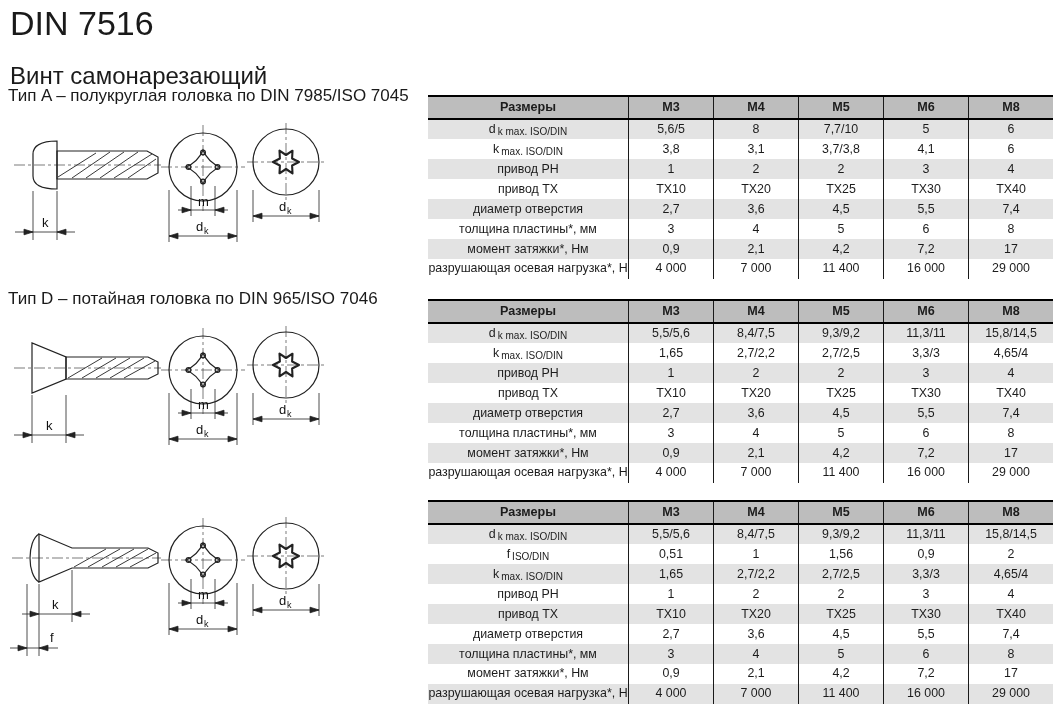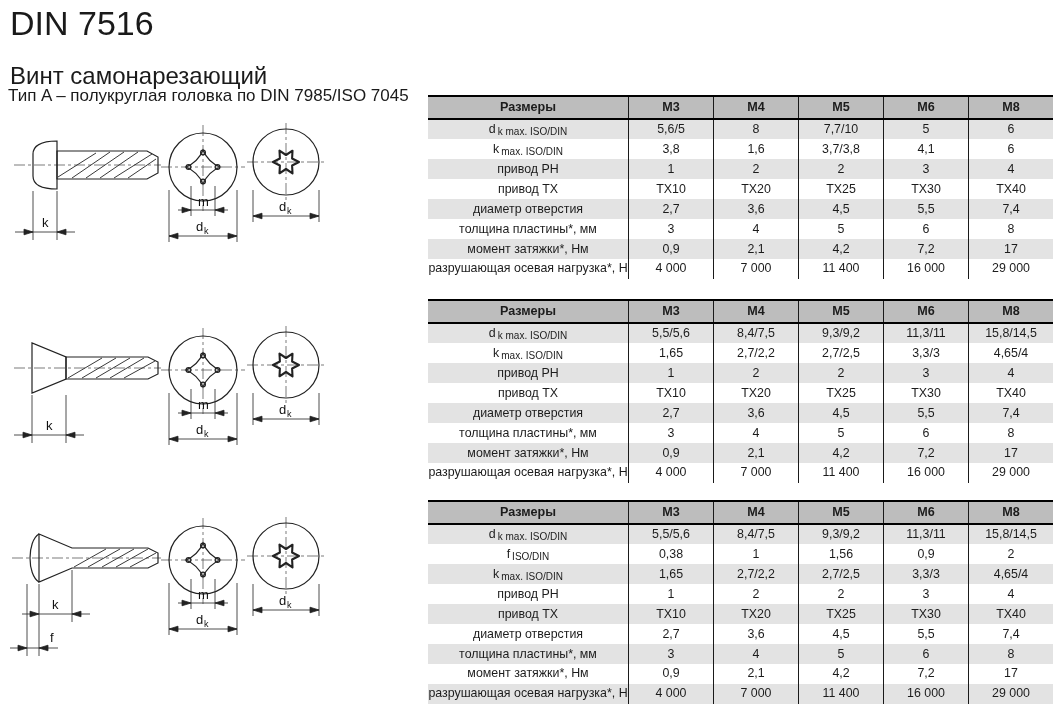--- a/index.html
+++ b/index.html
@@ -270,7 +270,7 @@
           <span class="sub">max. ISO/DIN</span>
         </div>
         <div class="cell">3,8</div>
-        <div class="cell">1,6</div>
+        <div class="cell">3,1</div>
         <div class="cell">3,7/3,8</div>
         <div class="cell">4,1</div>
         <div class="cell">6</div>

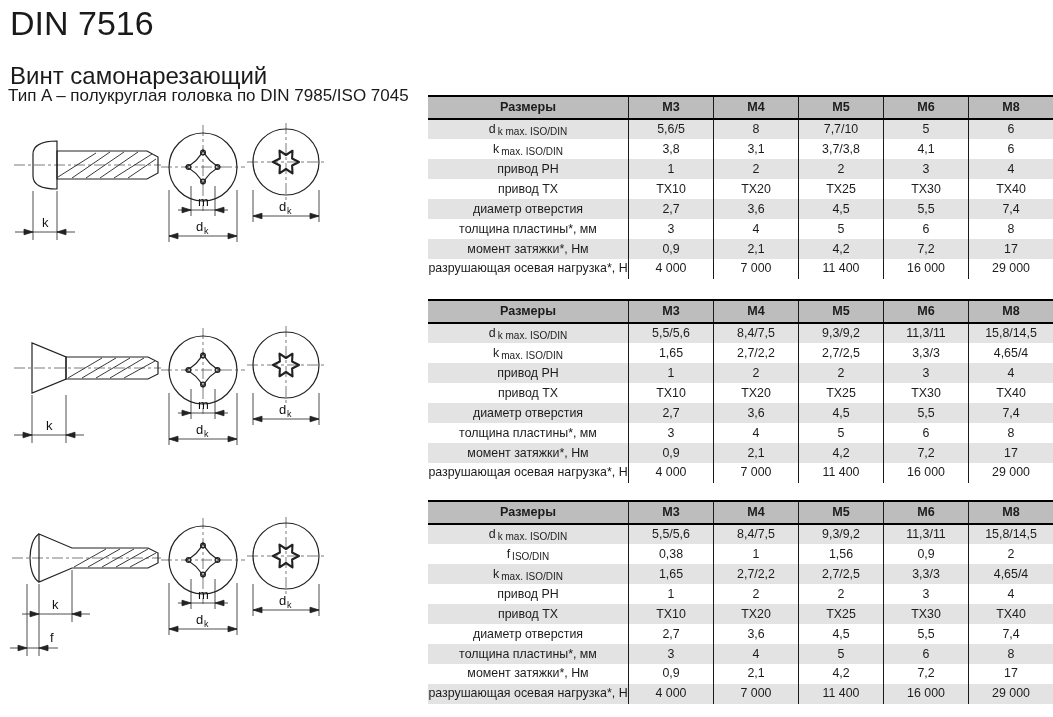--- a/index.html
+++ b/index.html
@@ -34,6 +34,7 @@
   <div class="subtitle">Винт самонарезающий</div>
 
   <div class="sec-heading" id="h0">Тип A – полукруглая головка по DIN 7985/ISO 7045</div>
+  <div class="sec-heading" id="h1">Тип D – потайная головка по DIN 965/ISO 7046</div>
 
   <svg class="drawing" id="d0" width="335" height="155" viewBox="0 0 335 155">
     <g stroke="#444" stroke-width="0.7" stroke-dasharray="11 3 3 3" fill="none">

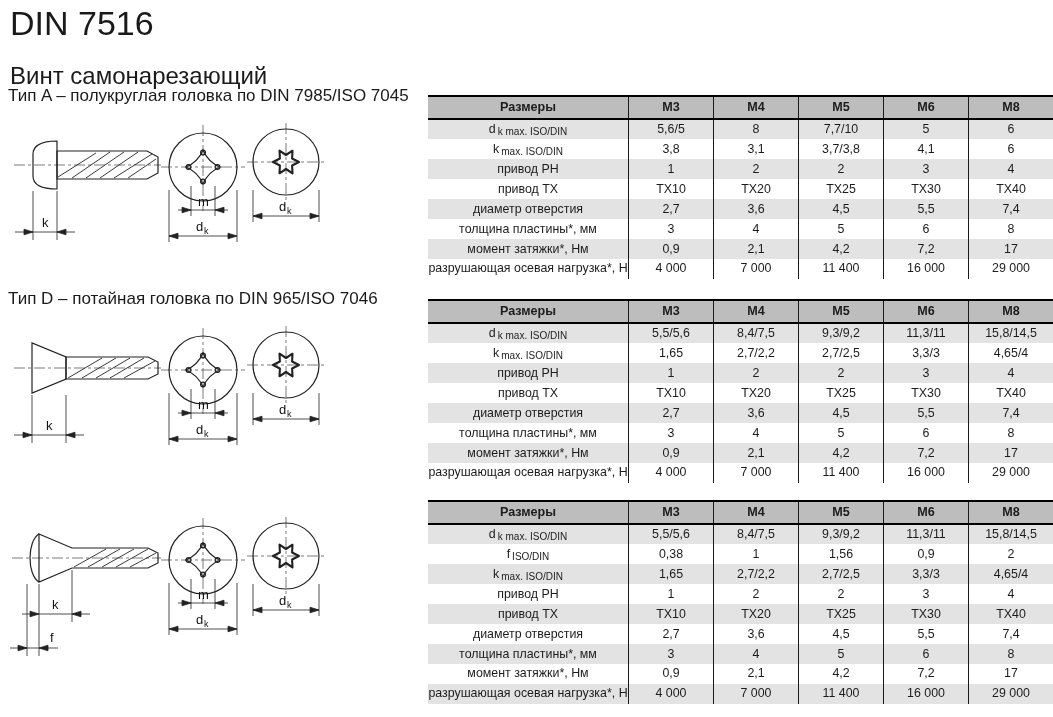--- a/index.html
+++ b/index.html
@@ -454,7 +454,7 @@
           <span>f</span>
           <span class="sub">ISO/DIN</span>
         </div>
-        <div class="cell">0,38</div>
+        <div class="cell">0,51</div>
         <div class="cell">1</div>
         <div class="cell">1,56</div>
         <div class="cell">0,9</div>

